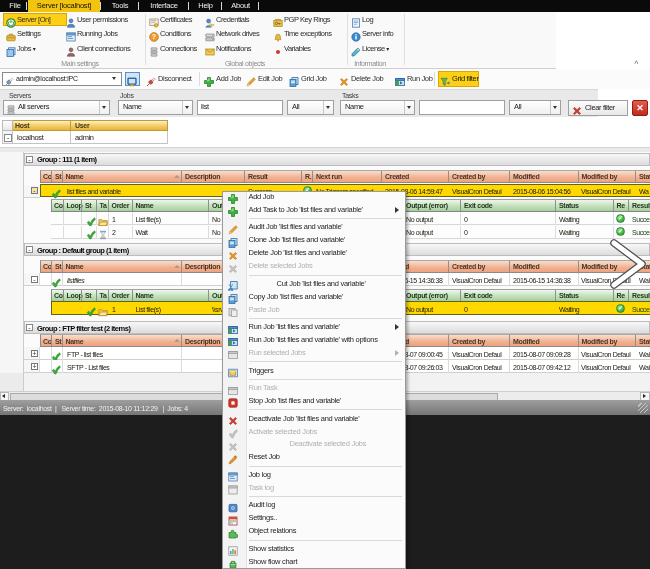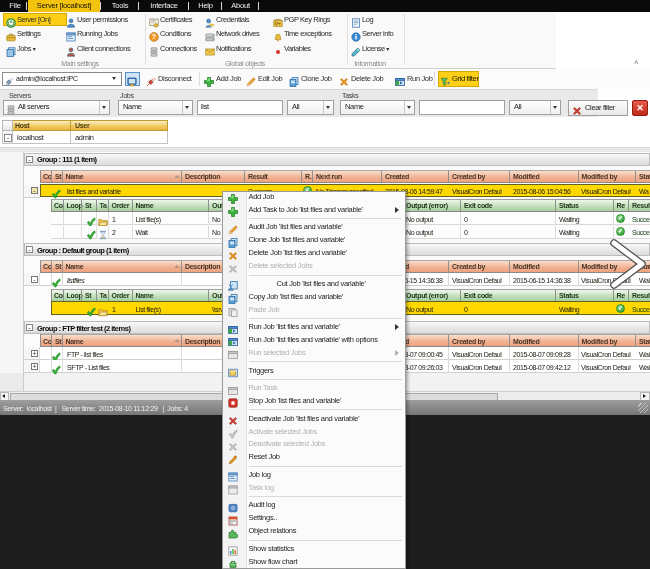--- a/index.html
+++ b/index.html
@@ -173,7 +173,7 @@
           <rect x="2" y="3.6" width="4" height="1" fill="#fff"></rect>
           <rect x="2" y="5.2" width="4" height="1" fill="#fff"></rect>
         </svg></div>
-<span style="left:301px;top:6px;font-size:7.5px;letter-spacing:-0.35px;color:#303030;">Clone Job</span>
+<span style="left:301px;top:6px;font-size:7.5px;letter-spacing:-0.35px;color:#303030;">Grid Job</span>
 <div style="left:339px;top:5px;width:10px;height:10px;"><svg width="10" height="10" viewBox="0 0 10 10">
           <path d="M1.4 2.6 L2.6 1.4 L5 3.8 L7.4 1.4 L8.6 2.6 L6.2 5 L8.6 7.4 L7.4 8.6 L5 6.2 L2.6 8.6 L1.4 7.4 L3.8 5 Z" fill="#e8951d" stroke="#b06a10" stroke-width="0.5"></path>
         </svg></div>

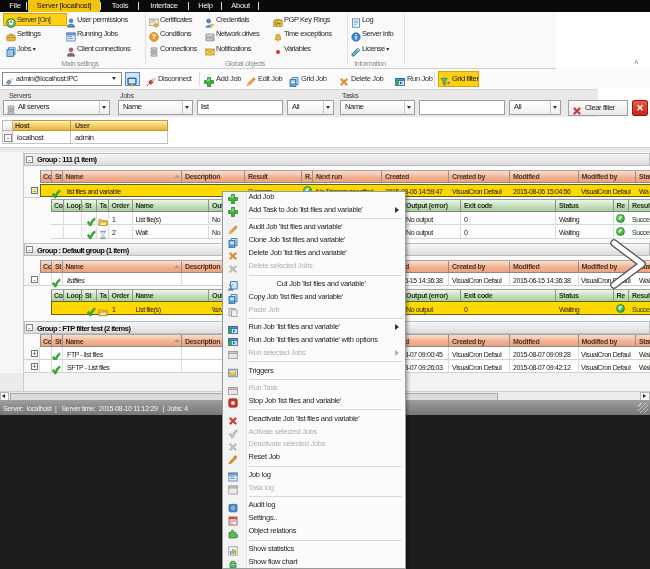--- a/index.html
+++ b/index.html
@@ -666,7 +666,7 @@
 <div style="left:5px;top:247.30000000000004px;width:10px;height:10px;"><svg width="10" height="10" viewBox="0 0 10 10">
           <path d="M1.4 2.6 L2.6 1.4 L5 3.8 L7.4 1.4 L8.6 2.6 L6.2 5 L8.6 7.4 L7.4 8.6 L5 6.2 L2.6 8.6 L1.4 7.4 L3.8 5 Z" fill="#c3c3c3" stroke="#9a9a9a" stroke-width="0.5"></path>
         </svg></div>
-<span style="left:25.5px;top:248.90000000000003px;font-size:7.5px;letter-spacing:-0.28px;color:#b0b0b0;">Deactivate selected Jobs</span>
+<span style="left:25.5px;top:248.90000000000003px;font-size:7.5px;letter-spacing:-0.28px;color:#b0b0b0;padding-left:41px;">Deactivate selected Jobs</span>
 <div style="left:5px;top:260.20000000000005px;width:10px;height:10px;"><svg width="10" height="10" viewBox="0 0 10 10">
           <path d="M1 9 L2.2 6.2 L6.6 1.8 L8.2 3.4 L3.8 7.8 Z" fill="#e8951d" stroke="#a86a10" stroke-width="0.6"></path>
           <rect x="6.2" y="0.8" width="2.6" height="2.2" transform="rotate(45 7.5 1.9)" fill="#c87820"></rect>

